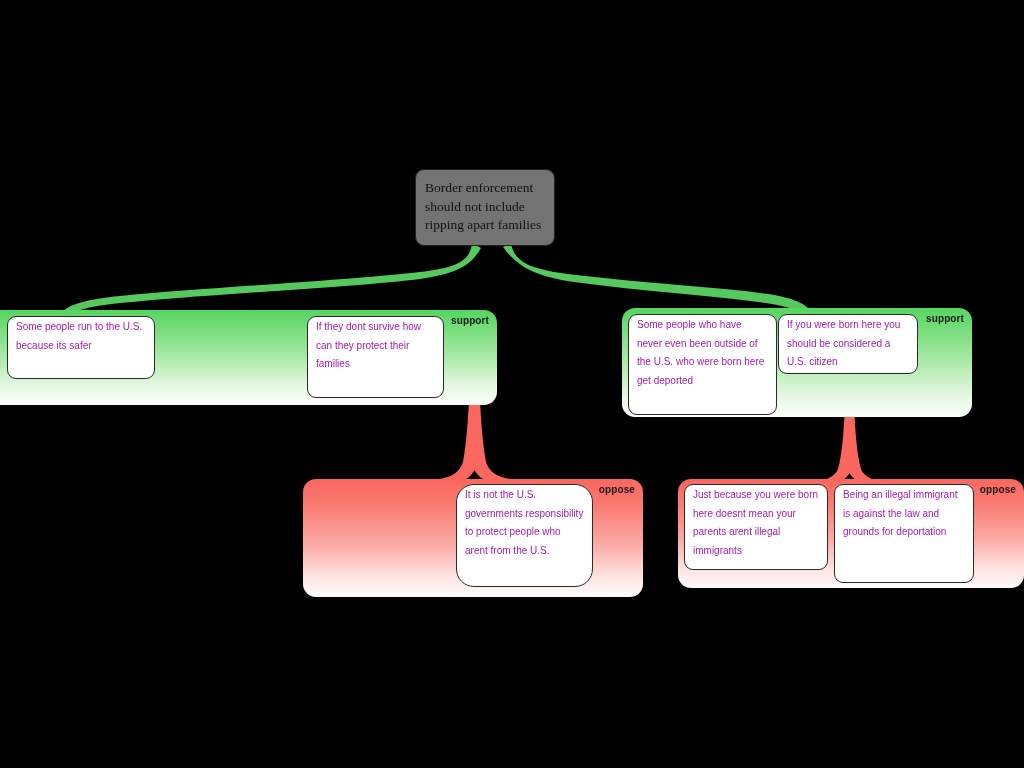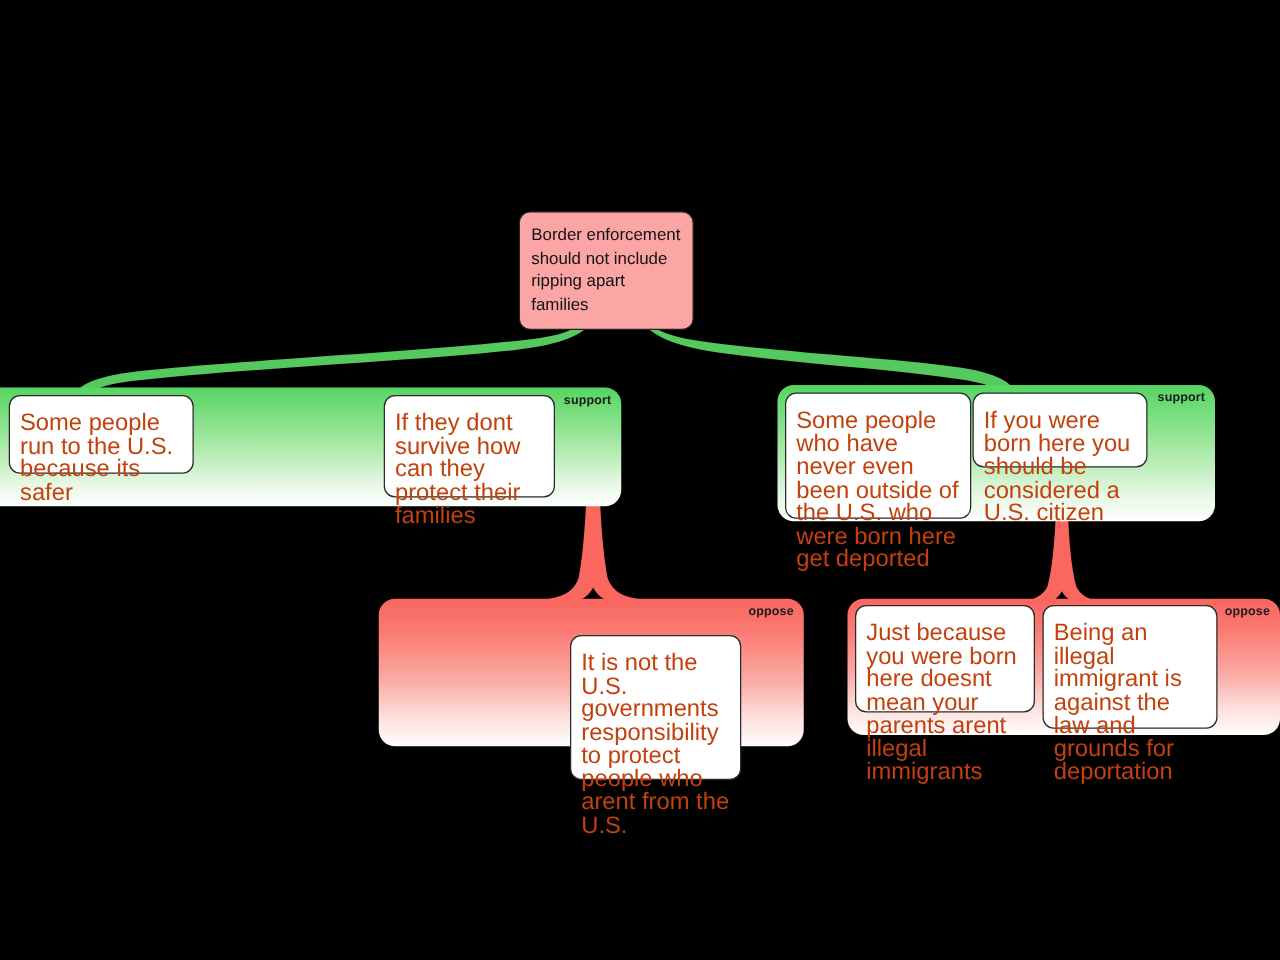--- a/index.html
+++ b/index.html
@@ -33,7 +33,7 @@
     top: 169px;
     width: 140px;
     box-sizing: border-box;
-    background: #fca5a5;
+    background: #737373;
     border: 1px solid #222222;
     border-radius: 9px;
     padding: 9px 9px 10px 9px;
@@ -41,6 +41,7 @@
     line-height: 18.5px;
     color: #111111;
     z-index: 6;
+    font-family: Liberation Serif, serif;
   }
 
   

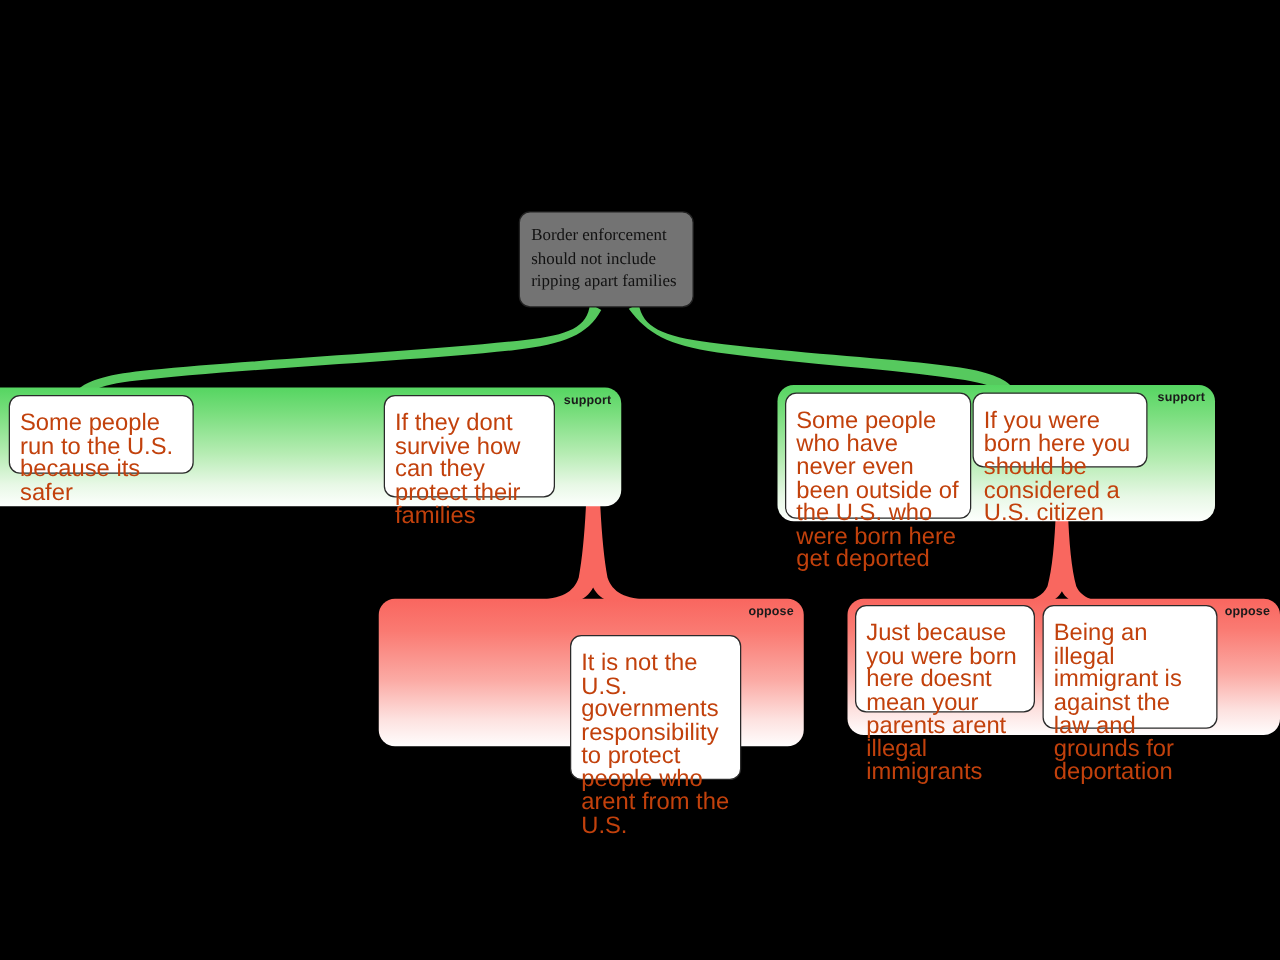--- a/index.html
+++ b/index.html
@@ -73,10 +73,10 @@
     background: #ffffff;
     border: 1px solid #2a2a2a;
     border-radius: 9px;
-    padding: 13px 8px 8px 8px;
-    font-size: 19px;
+    padding: 1px 8px 8px 8px;
+    font-size: 10px;
     line-height: 18.5px;
-    color: #c2410c;
+    color: #a21caf;
     z-index: 5;
   }
 

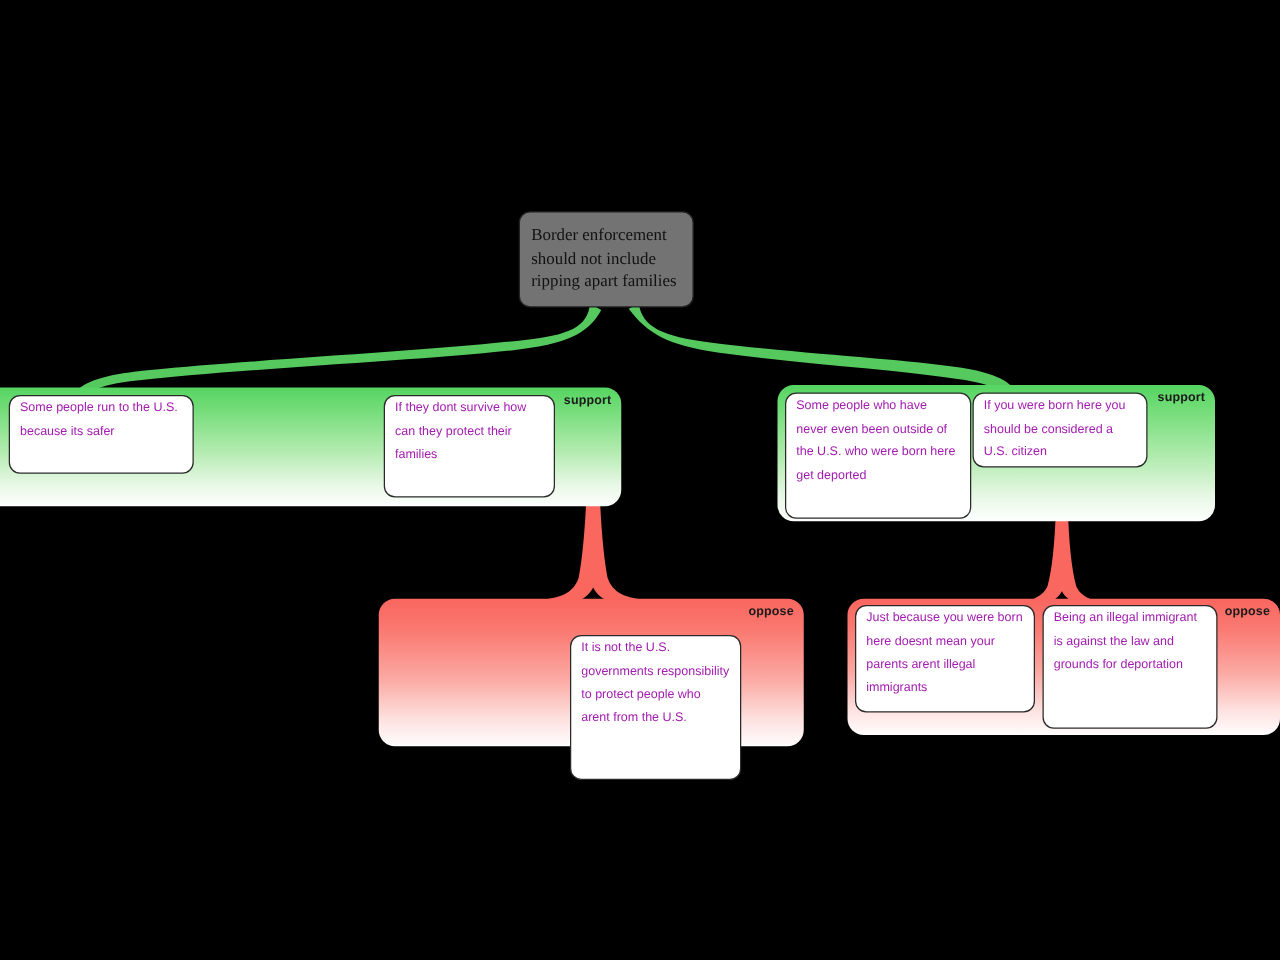--- a/index.html
+++ b/index.html
@@ -165,7 +165,7 @@
   <div class="panel panel-oppose r-tl r-tr r-bl r-br" style="left:303px; top:479px; width:340px; height:118px;">
     <div class="panel-label" style="right:8px;">oppose</div>
   </div>
-  <div class="card" style="left:456px; top:508px; width:137px; height:116px;">
+  <div class="card" style="left:456px; top:484px; width:137px; height:103px;border-radius:18px;">
     <span>It is not the U.S. governments responsibility to protect people who arent from the U.S.</span>
   </div>
 

